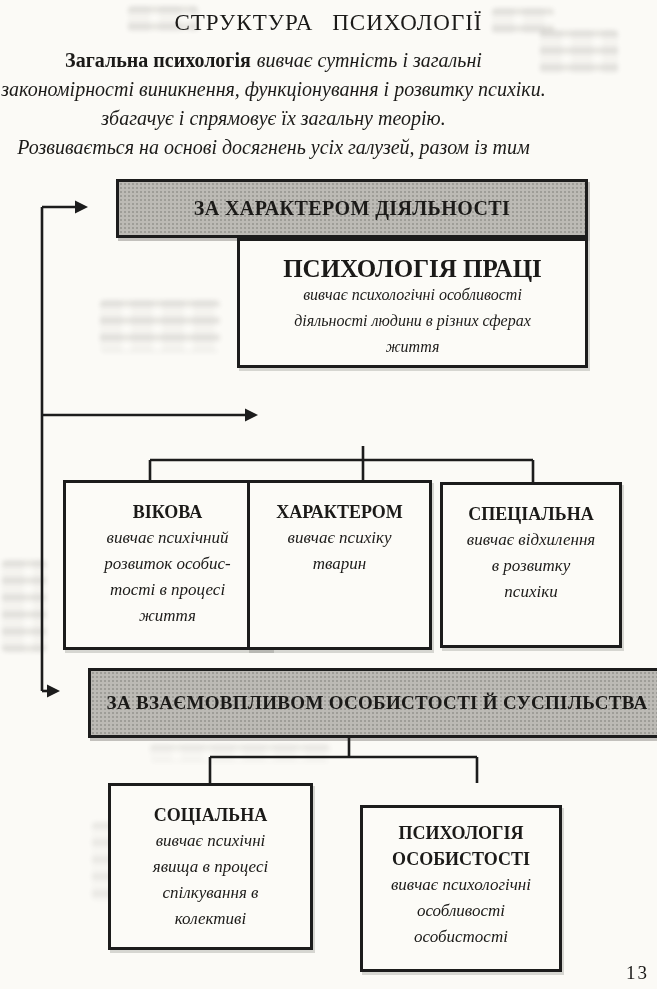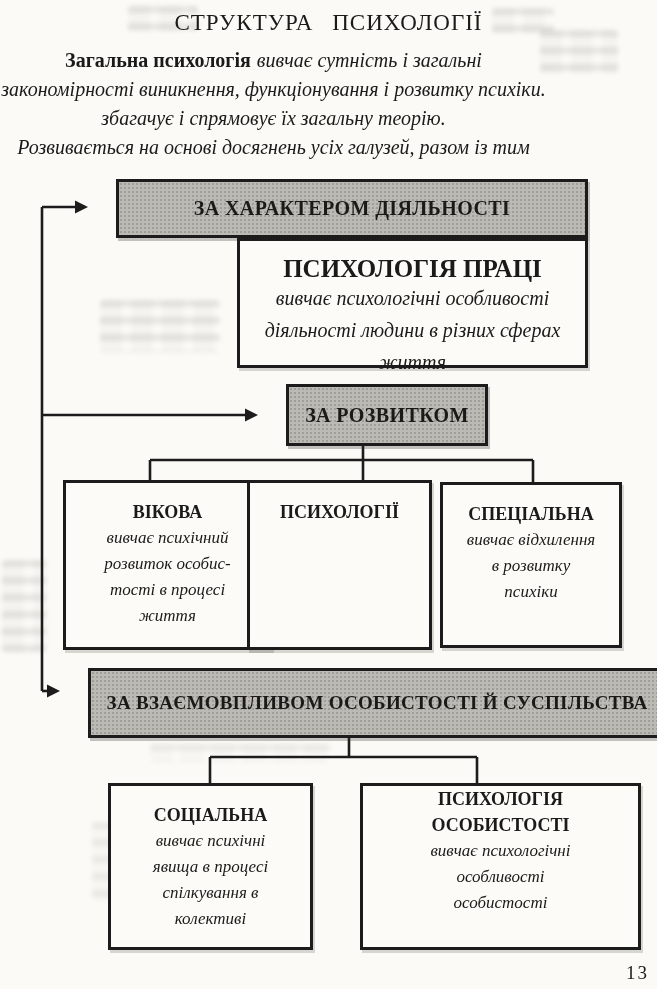--- a/index.html
+++ b/index.html
@@ -69,7 +69,7 @@
   .wtitle{font-weight:bold;font-size:18px;line-height:26px;white-space:pre-line;}
   .wdesc{font-style:italic;font-size:17px;line-height:26px;white-space:pre-line;}
   .wbox.big .wtitle{font-size:25px;line-height:27px;}
-  .wbox.big .wdesc{font-size:20px;line-height:32px;font-style:italic;}
+  .wbox.big .wdesc{font-size:16px;line-height:26px;font-style:italic;}
 
   .pagenum{
     position:absolute;right:8px;top:962px;z-index:2;

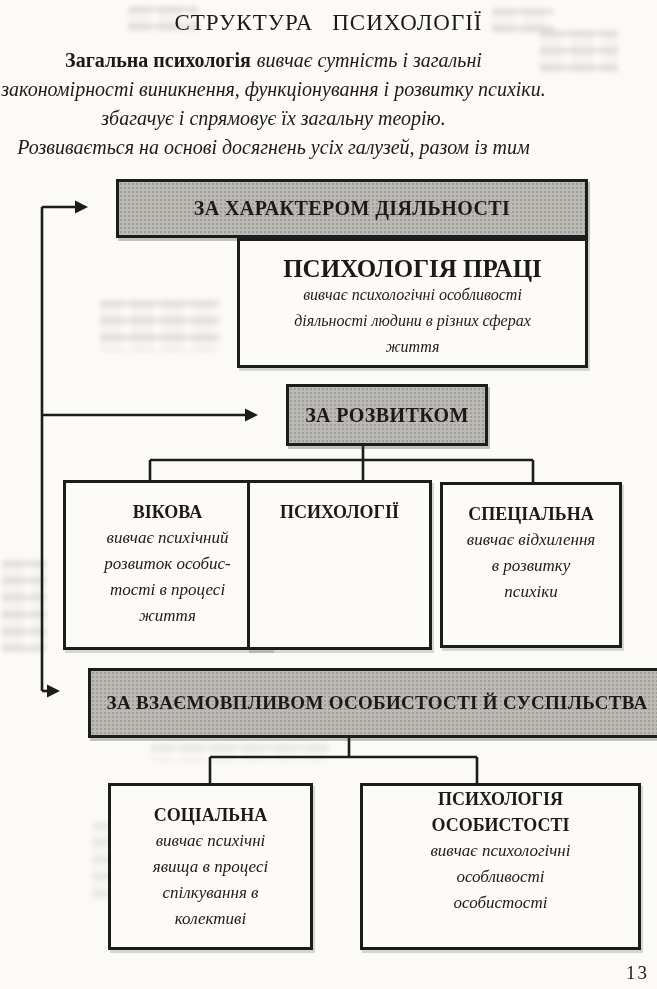--- a/index.html
+++ b/index.html
@@ -134,9 +134,6 @@
 життя</div>
   </div>
 
-  <div class="gbox" style="left:258px;top:384px;width:202px;height:62px">
-    <span>ЗА РОЗВИТКОМ</span>
-  </div>
 
   <div class="wbox" style="left:63px;top:480px;width:209px;height:170px;padding-top:16px">
     <div class="wtitle">ВІКОВА</div>

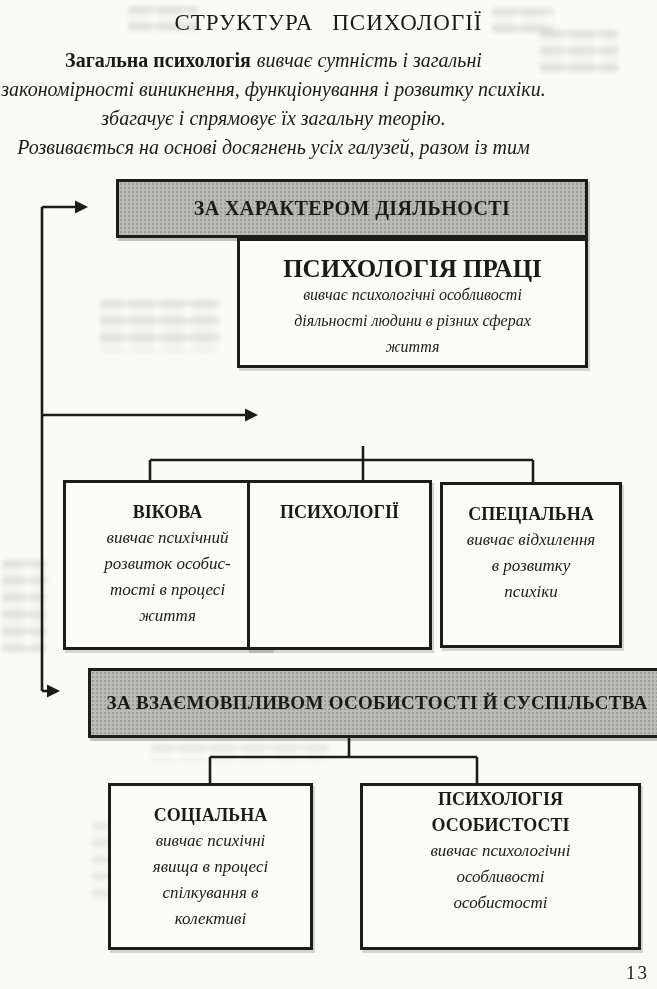--- a/index.html
+++ b/index.html
@@ -144,7 +144,7 @@
   </div>
 
   <div class="wbox" style="left:247px;top:480px;width:185px;height:170px;padding-top:16px">
-    <div class="wtitle">ПСИХОЛОГІЇ</div>
+    <div class="wtitle">ХАРАКТЕРОМ</div>
   </div>
 
   <div class="wbox" style="left:440px;top:482px;width:182px;height:166px;padding-top:16px">

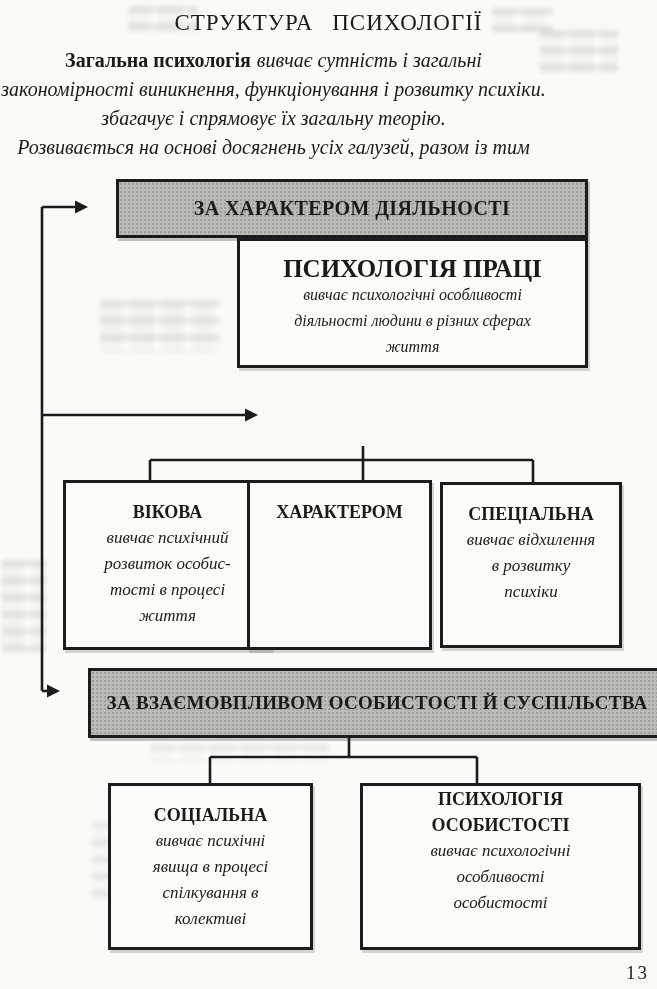--- a/index.html
+++ b/index.html
@@ -145,6 +145,8 @@
 
   <div class="wbox" style="left:247px;top:480px;width:185px;height:170px;padding-top:16px">
     <div class="wtitle">ХАРАКТЕРОМ</div>
+    <div class="wdesc">вивчає психіку
+тварин</div>
   </div>
 
   <div class="wbox" style="left:440px;top:482px;width:182px;height:166px;padding-top:16px">

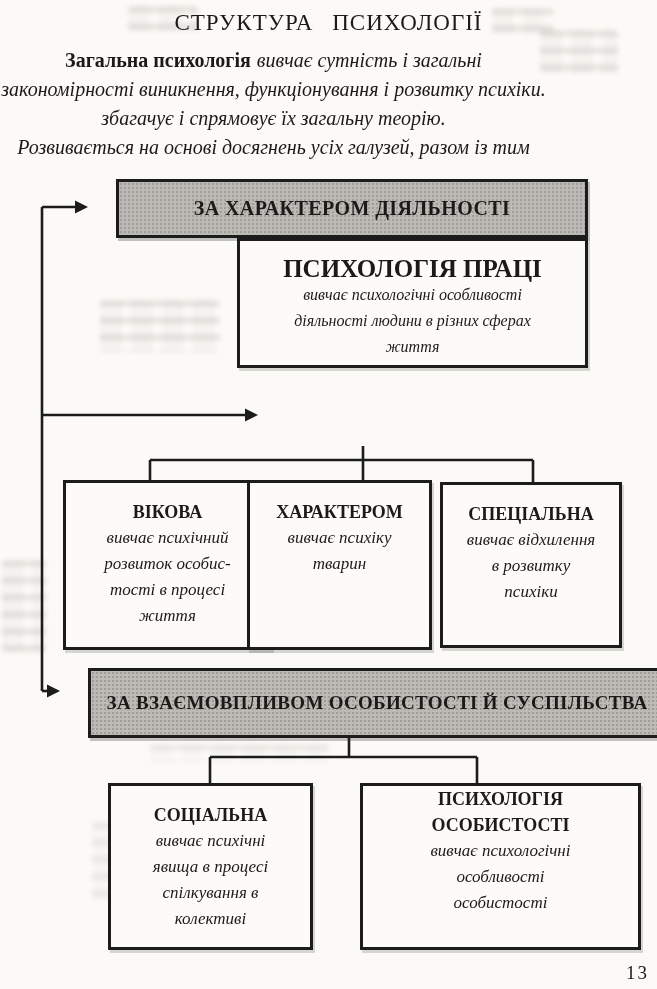--- a/index.html
+++ b/index.html
@@ -168,7 +168,7 @@
 колективі</div>
   </div>
 
-  <div class="wbox" style="left:360px;top:783px;width:281px;height:167px;">
+  <div class="wbox" style="left:360px;top:805px;width:202px;height:167px;padding-top:12px">
     <div class="wtitle">ПСИХОЛОГІЯ
 ОСОБИСТОСТІ</div>
     <div class="wdesc">вивчає психологічні

